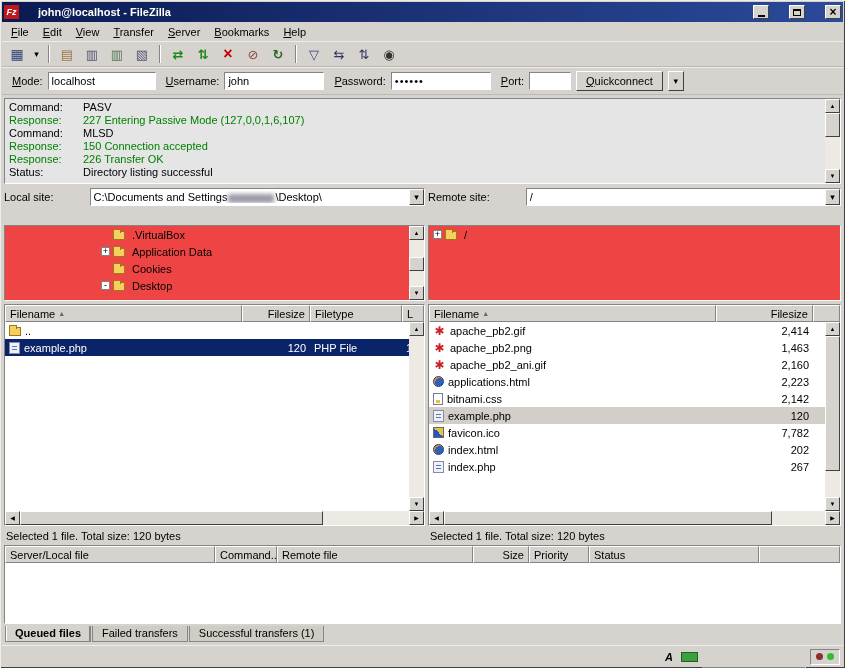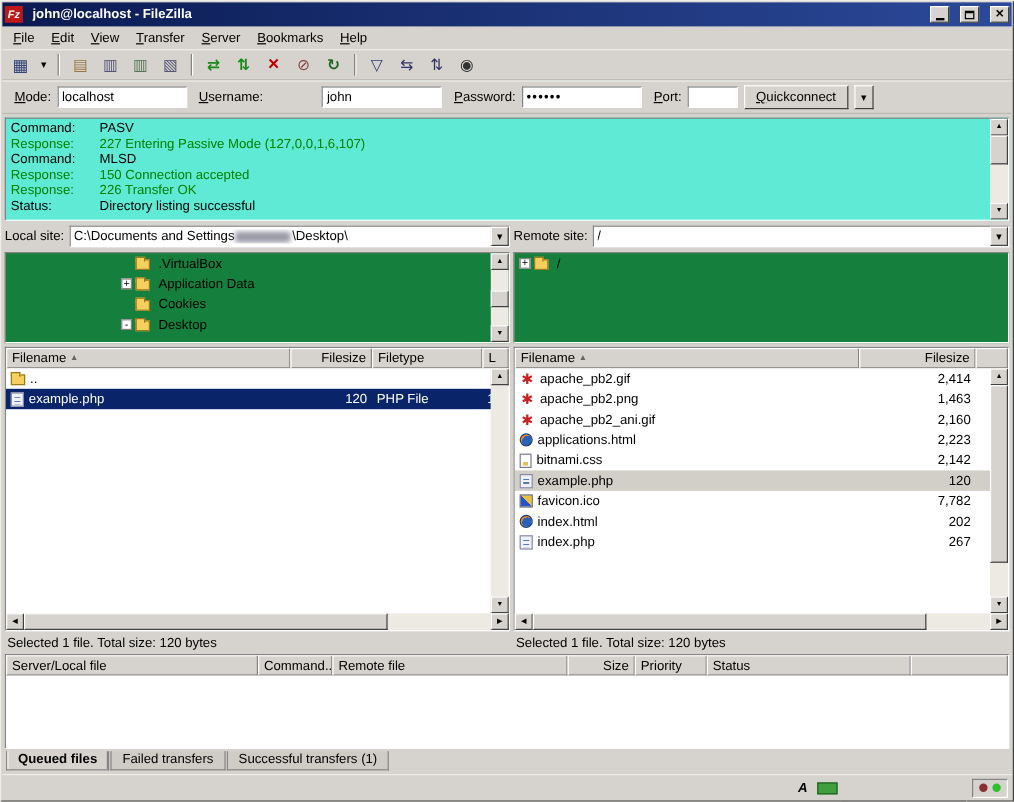--- a/index.html
+++ b/index.html
@@ -12,7 +12,7 @@
   }
   
   .titlebar{flex:none;height:20px;background:linear-gradient(90deg,#0a1a52,#2c4a9a);
-    color:#fff;display:flex;align-items:center;gap:8px;padding:0 2px;}
+    color:#fff;display:flex;align-items:center;gap:19px;padding:0 2px;}
   .app-icon{width:15px;height:14px;background:#c01818;color:#fff;font-size:9px;font-style:italic;
     font-weight:bold;display:flex;align-items:center;justify-content:center;flex:none;}
   .title-text{flex:1;font-weight:bold;font-size:11px;white-space:nowrap;overflow:hidden;}

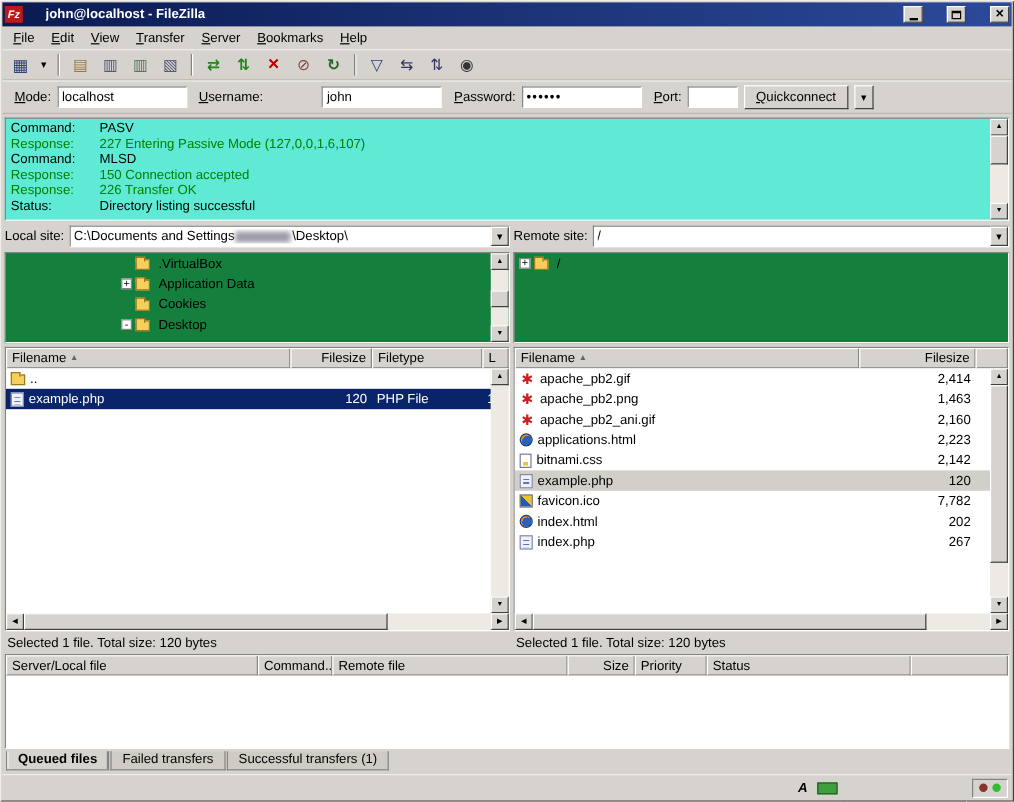--- a/index.html
+++ b/index.html
@@ -52,7 +52,7 @@
   .qc-label{display:inline-block;white-space:nowrap;margin-left:5px;}
   input.qc{height:18px;border:1px solid;border-color:#848484 #fff #fff #848484;background:#fff;
     font-family:inherit;font-size:11px;padding:1px 3px;outline:none;}
-  .qc.host{width:108px;} .qc.user{width:100px;margin-left:44px;} .qc.pass{width:100px;letter-spacing:1px;} .qc.port{width:42px;}
+  .qc.host{width:108px;} .qc.user{width:100px;} .qc.pass{width:100px;letter-spacing:1px;} .qc.port{width:42px;}
   .qc-btn{height:20px;background:#d6d3ce;border:1px solid;border-color:#fff #404040 #404040 #fff;
     font-family:inherit;font-size:11px;padding:0 9px;display:inline-block;}
   .qc-dd{width:16px;height:20px;background:#d6d3ce;border:1px solid;border-color:#fff #404040 #404040 #fff;

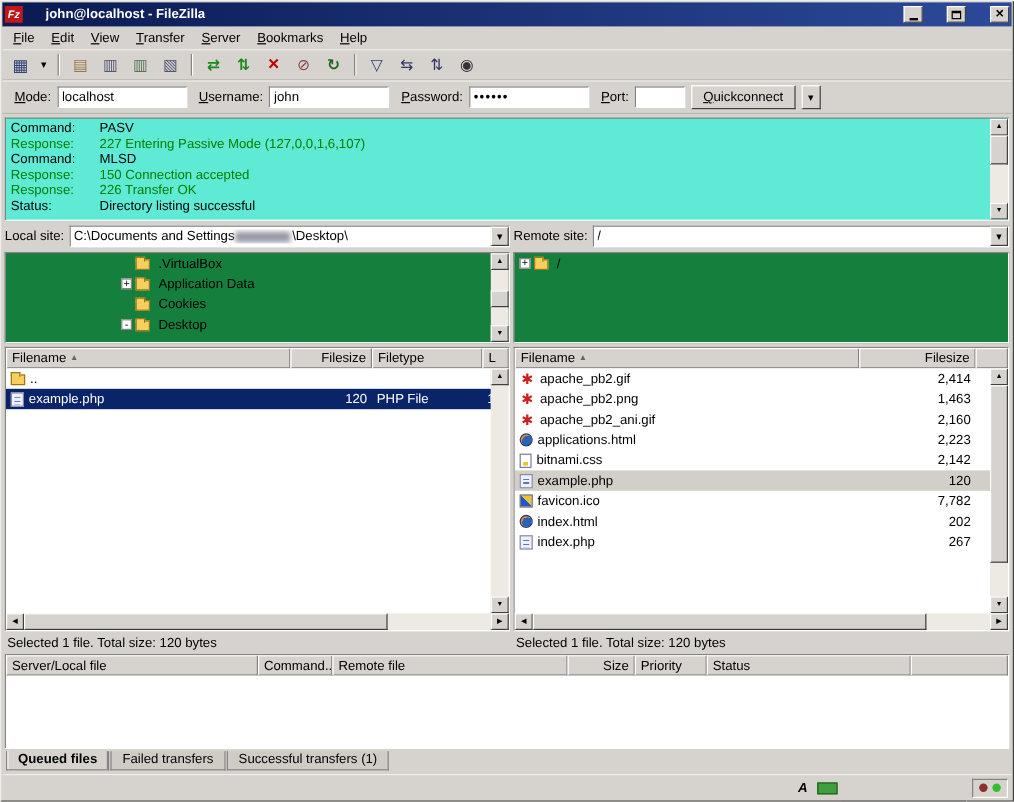--- a/index.html
+++ b/index.html
@@ -59,7 +59,7 @@
     display:flex;align-items:center;justify-content:center;}
   .qc-dd::before{content:"\25be";font-size:9px;}
   
-  .logpane{flex:none;height:86px;margin:3px 2px 2px;background:#5eead4;position:relative;overflow:hidden;
+  .logpane{flex:none;height:86px;margin:3px 2px 2px;background:#e5e5e5;position:relative;overflow:hidden;
     border:1px solid;border-color:#848484 #fff #fff #848484;}
   .loglines{padding:2px 4px;line-height:13px;margin-right:16px;}
   .log-line{white-space:nowrap;}

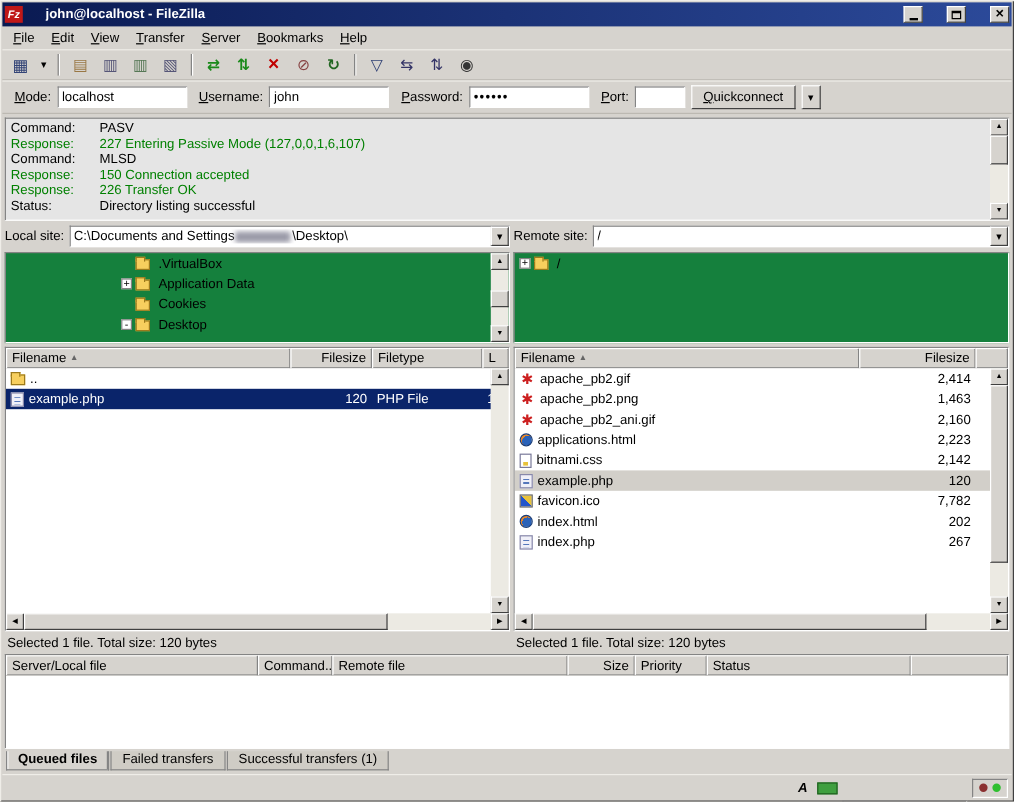--- a/index.html
+++ b/index.html
@@ -84,7 +84,7 @@
   .site-row{flex:none;height:22px;display:flex;align-items:center;gap:4px;}
   .site-label{white-space:nowrap;}
   .combo{flex:1;height:18px;background:#fff;border:1px solid;border-color:#848484 #fff #fff #848484;
-    display:flex;align-items:center;padding:0 0 0 3px;min-width:0;}
+    display:flex;align-items:center;padding:0 0 0 3px;min-width:0;margin-left:32px;}
   .combo-text{flex:1;white-space:nowrap;overflow:hidden;}
   .combo-btn{flex:none;width:15px;height:16px;background:#d6d3ce;border:1px solid;
     border-color:#fff #404040 #404040 #fff;display:flex;align-items:center;justify-content:center;}

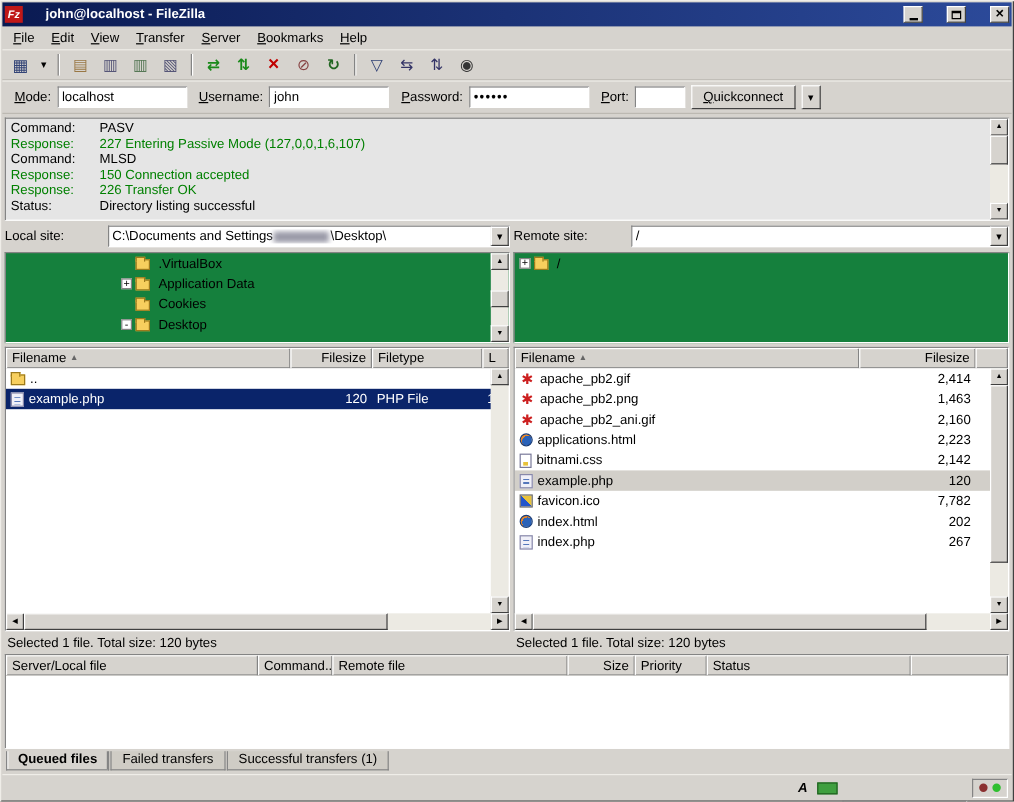--- a/index.html
+++ b/index.html
@@ -91,7 +91,7 @@
   .combo-btn::before{content:"\25be";font-size:9px;}
   .blurred{display:inline-block;width:46px;height:9px;background:#9a9aa8;filter:blur(2px);
     vertical-align:middle;margin:0 1px;}
-  .tree-pane{flex:none;height:76px;margin-top:2px;background:#15803d;position:relative;overflow:hidden;
+  .tree-pane{flex:none;height:76px;margin-top:17px;background:#ef4444;position:relative;overflow:hidden;
     border:1px solid;border-color:#848484 #fff #fff #848484;}
   .tree-items{margin-right:16px;}
   .tree-item{height:17px;display:flex;align-items:center;gap:3px;white-space:nowrap;}

